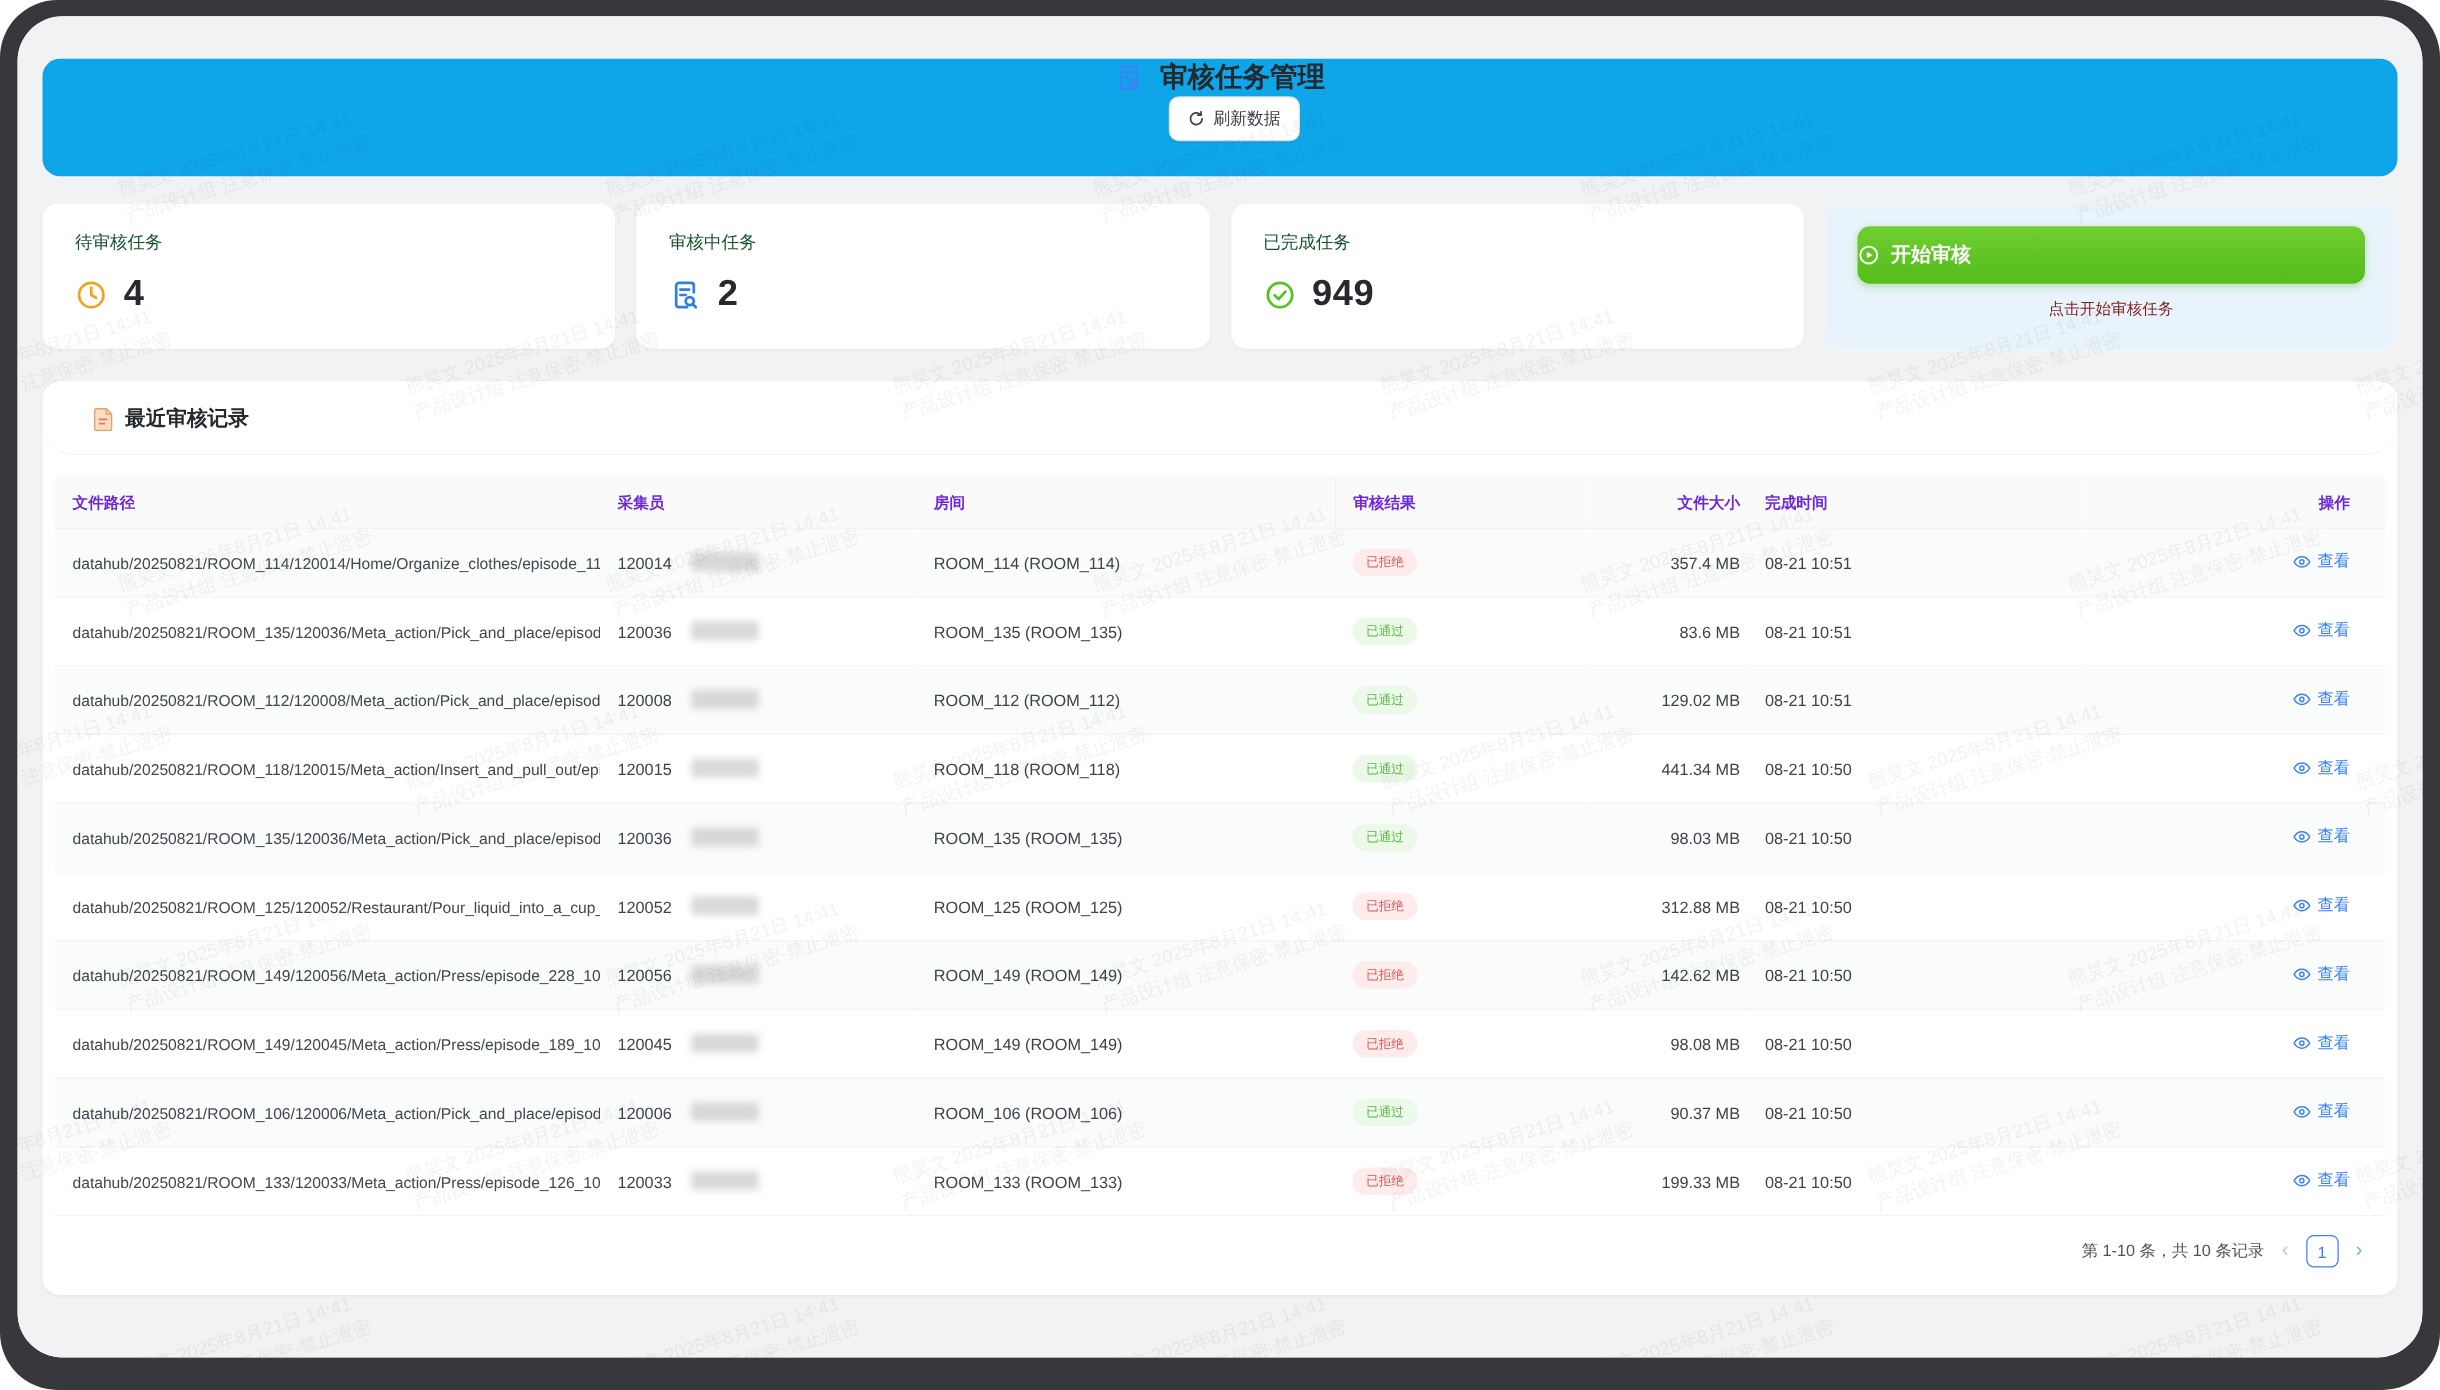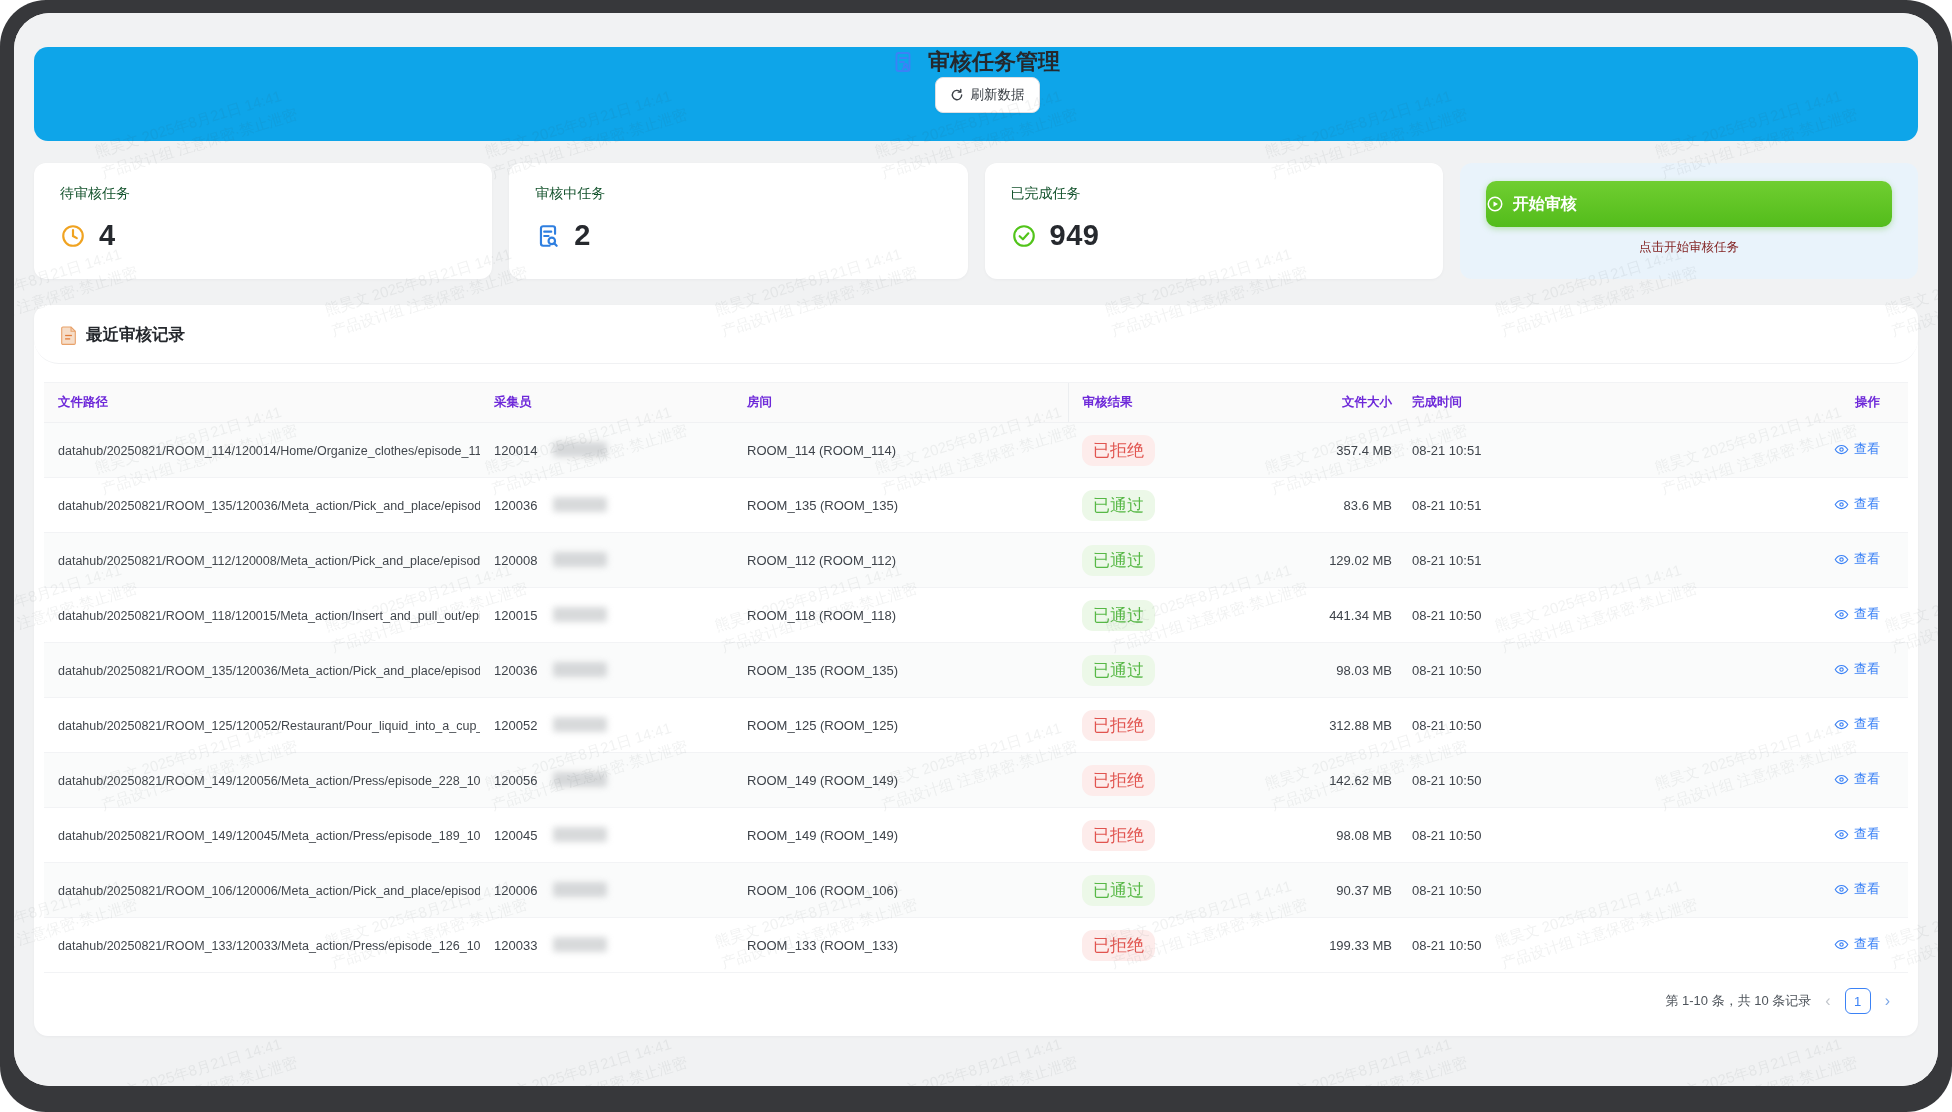--- a/index.html
+++ b/index.html
@@ -41,7 +41,7 @@
   
   .table-card { margin:26px 20px 0; background:#fff; border-radius:14px; position:relative; z-index:2;
                 padding-bottom:6px; box-shadow:0 1px 3px rgba(20,30,40,0.04); }
-  .section-head { display:flex; align-items:center; gap:9px; padding:19px 26px 17px;
+  .section-head { display:flex; align-items:center; gap:9px; padding:19px 40px 17px;
                   border-bottom:1px solid #f0f1f3;border-radius:25px; }
   .section-title { font-size:16.5px; font-weight:700; color:#25282d; }
   .tbl { width:calc(100% - 20px); margin:18px 10px 0; border-collapse:collapse; table-layout:fixed; }

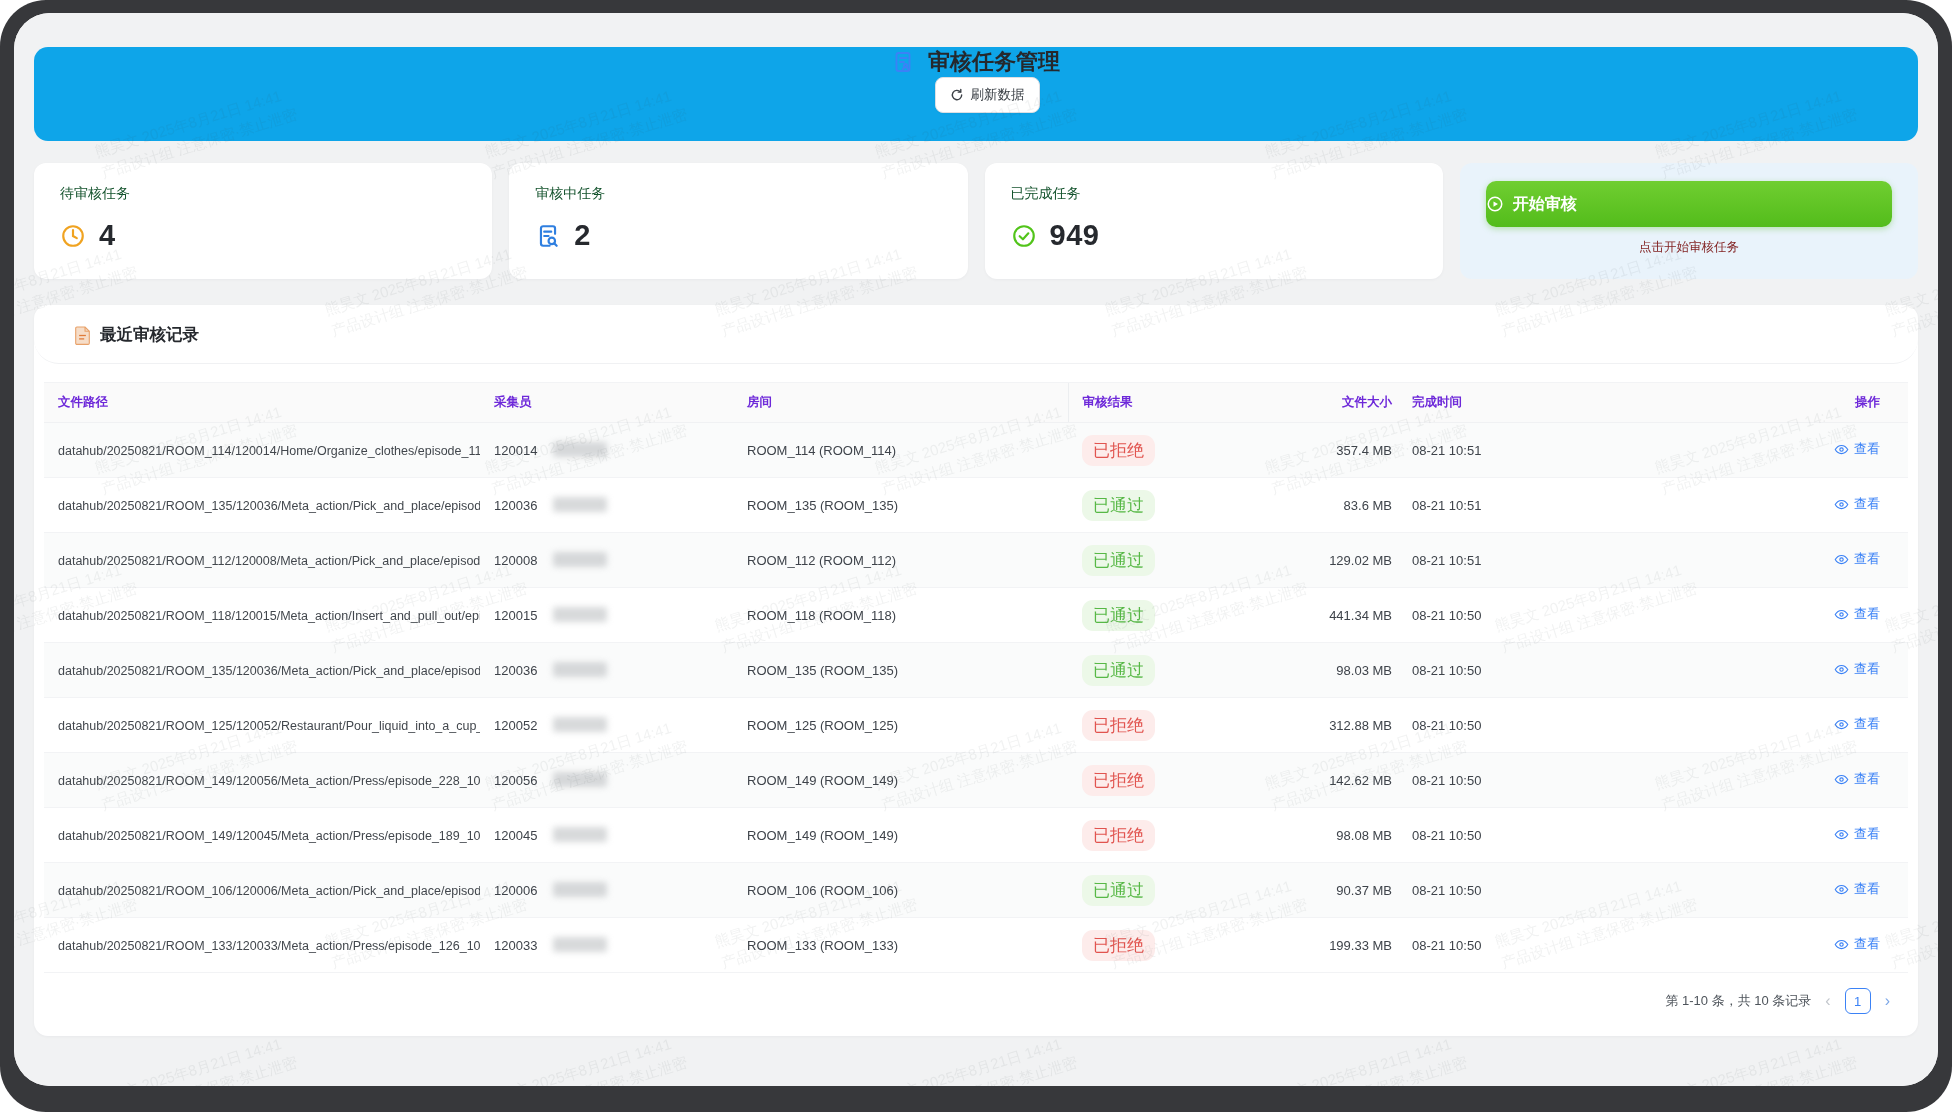--- a/index.html
+++ b/index.html
@@ -61,7 +61,7 @@
   .path-text { font-size:12.5px; color:#42474d; }
   .blur-name { display:inline-block; width:54px; height:15px; margin-left:12px; vertical-align:-2px;
                background:#b7babd; border-radius:2px; filter:blur(3px); opacity:.55; }
-  .badge { display:inline-block; padding:4px 11px; border-radius:11px; font-size:17px; }
+  .badge { display:inline-block; padding:4px 11px; border-radius:11px; font-size:10px; }
   .view-link { display:inline-flex; align-items:center; gap:5px; color:#3b82f6; font-size:13px; cursor:pointer; }
 
   

